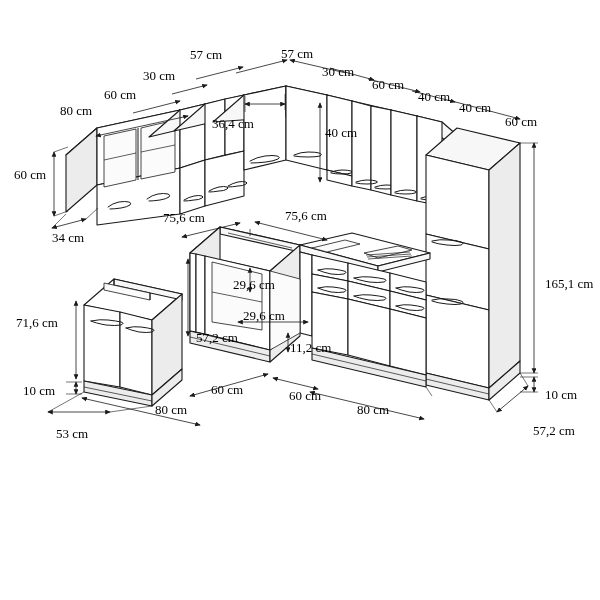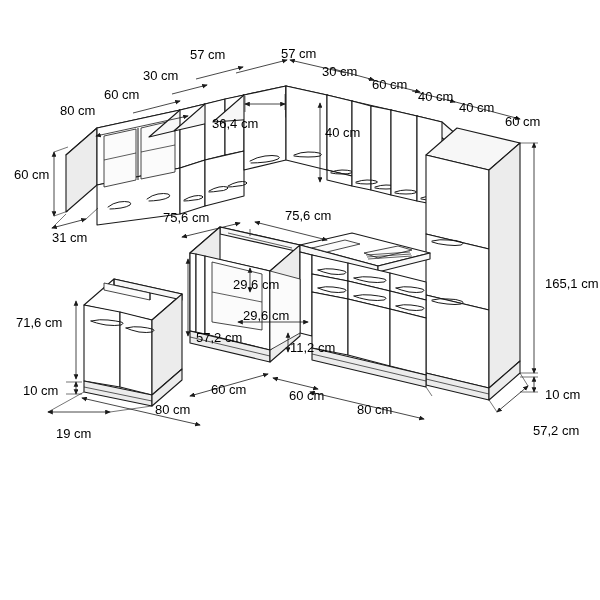--- a/index.html
+++ b/index.html
@@ -13,7 +13,7 @@
   #drawing{position:absolute;left:0;top:0;width:600px;height:600px;}
   .dim{
     position:absolute;
-    font-family:Liberation Sans, sans-serif;
+    font-family:Liberation Serif, serif;
     color:#000;
     white-space:nowrap;
     line-height:1;

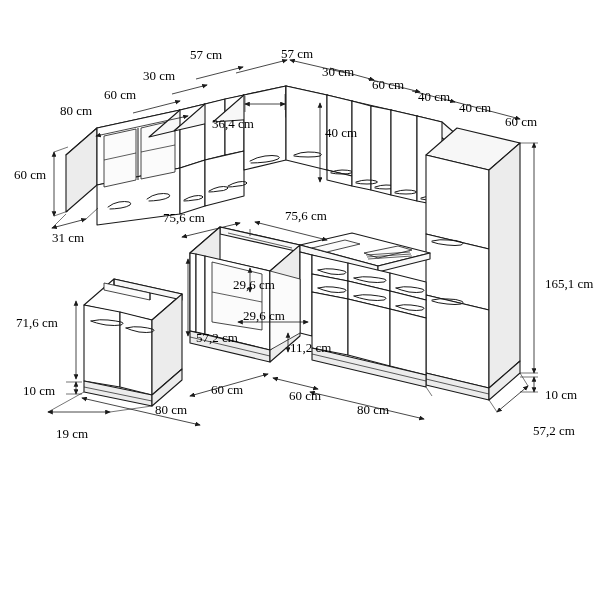--- a/index.html
+++ b/index.html
@@ -297,7 +297,7 @@
   <div id="labels">
       <div class="dim" style="left: 60px; top: 104px; font-size: 13px;">80 cm</div>
       <div class="dim" style="left: 14px; top: 168px; font-size: 13px;">60 cm</div>
-      <div class="dim" style="left: 52px; top: 231px; font-size: 13px;">31 cm</div>
+      <div class="dim" style="left: 52px; top: 231px; font-size: 13px;">34 cm</div>
       <div class="dim" style="left: 143px; top: 69px; font-size: 13px;">30 cm</div>
       <div class="dim" style="left: 104px; top: 88px; font-size: 13px;">60 cm</div>
       <div class="dim" style="left: 190px; top: 48px; font-size: 13px;">57 cm</div>

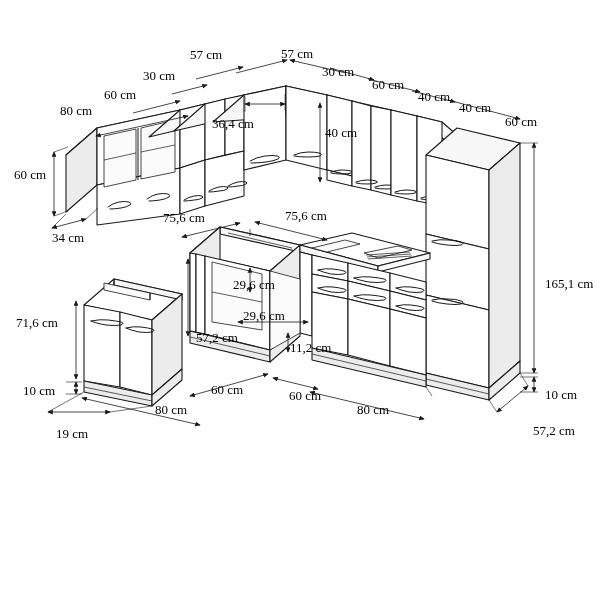--- a/index.html
+++ b/index.html
@@ -321,7 +321,7 @@
       <div class="dim" style="left: 16px; top: 316px; font-size: 13px;">71,6 cm</div>
       <div class="dim" style="left: 23px; top: 384px; font-size: 13px;">10 cm</div>
       <div class="dim" style="left: 155px; top: 403px; font-size: 13px;">80 cm</div>
-      <div class="dim" style="left: 56px; top: 427px; font-size: 13px;">19 cm</div>
+      <div class="dim" style="left: 56px; top: 427px; font-size: 13px;">53 cm</div>
       <div class="dim" style="left: 211px; top: 383px; font-size: 13px;">60 cm</div>
       <div class="dim" style="left: 289px; top: 389px; font-size: 13px;">60 cm</div>
       <div class="dim" style="left: 357px; top: 403px; font-size: 13px;">80 cm</div>

